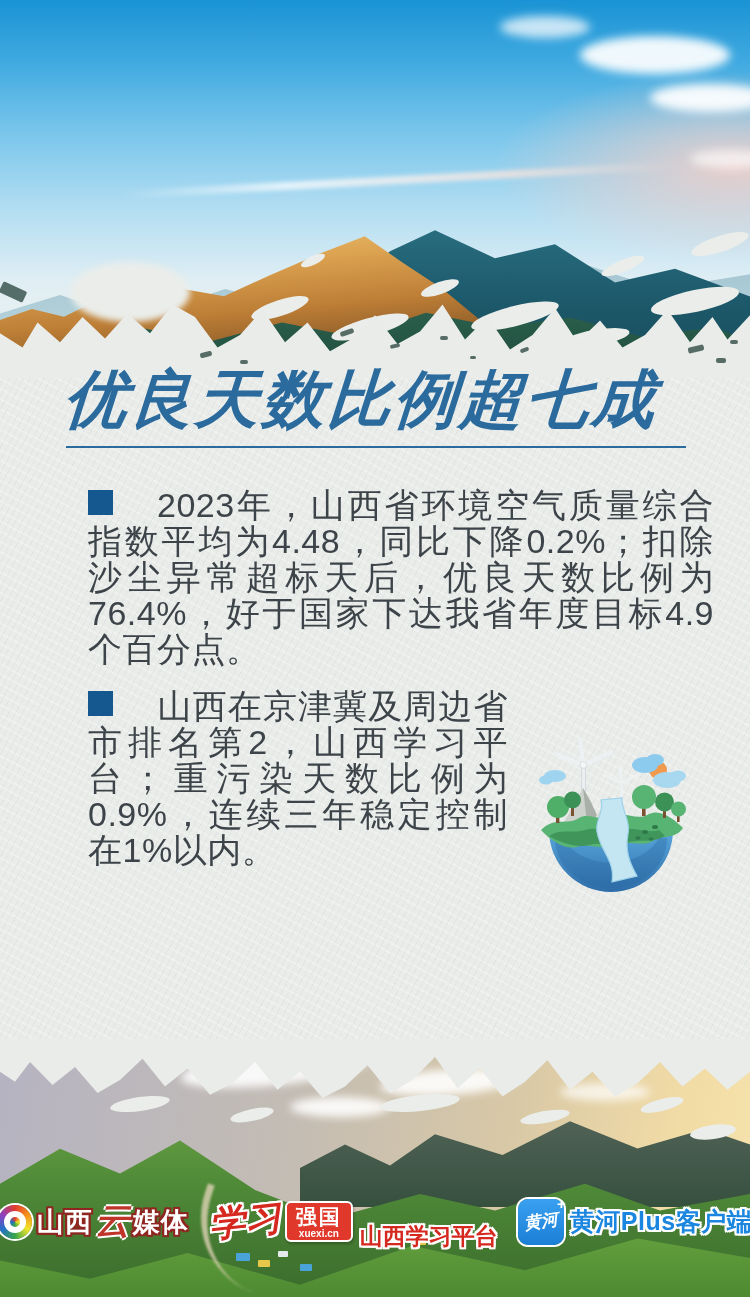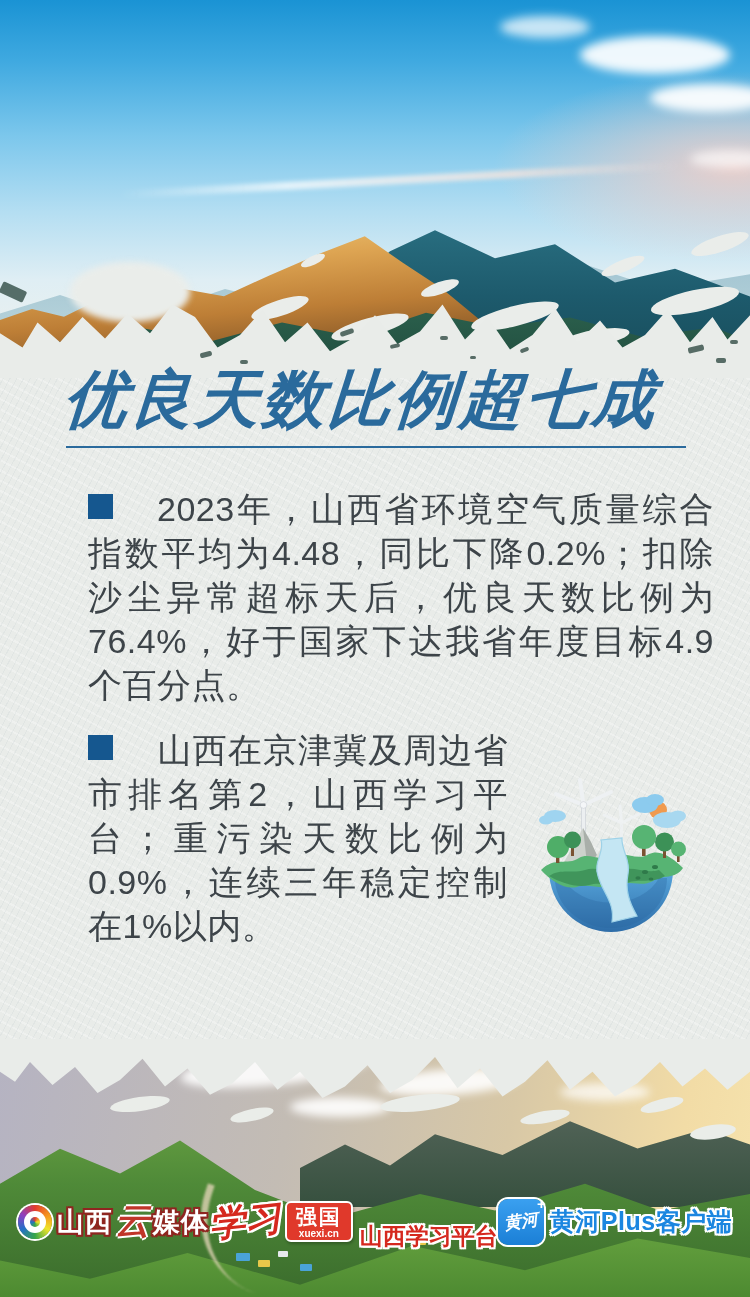--- a/index.html
+++ b/index.html
@@ -53,7 +53,7 @@
 
   
   .content{position:absolute;top:487px;left:0;width:750px;z-index:3;color:#3d4449;}
-  .para{margin:0 36px 21px 88px;font-size:34px;line-height:44px;text-align:justify;letter-spacing:.5px;}
+  .para{margin:0 36px 21px 88px;font-size:34px;line-height:36px;text-align:justify;letter-spacing:.5px;}
   .bullet{display:inline-block;width:25px;height:25px;background:#15578f;margin-right:44px;transform:translateY(-2px);}
   .earth-float{float:right;width:206px;height:170px;margin-top:50px;display:flex;justify-content:center;}
 

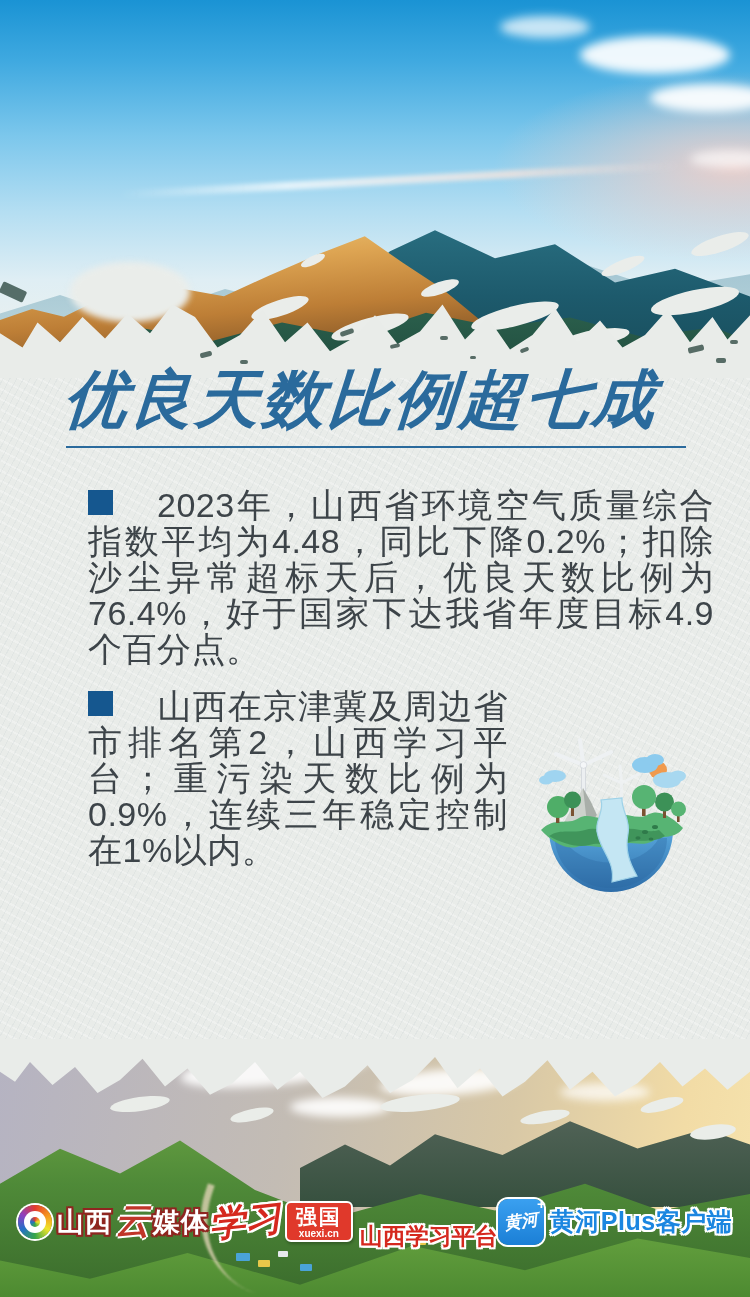--- a/index.html
+++ b/index.html
@@ -79,7 +79,7 @@
   .wsplat{position:absolute;background:#eaede9;border-radius:50%;}
 
   
-  .logos{position:absolute;left:0;top:158px;width:750px;display:flex;justify-content:center;align-items:center;z-index:4;}
+  .logos{position:absolute;left:0;top:158px;width:750px;display:flex;justify-content:center;align-items:center;gap:20px;z-index:4;}
   .logo{display:flex;align-items:center;}
   .ow{text-shadow:-2px 0 0 #fff,2px 0 0 #fff,0 -2px 0 #fff,0 2px 0 #fff,-2px -2px 0 #fff,2px 2px 0 #fff,-2px 2px 0 #fff,2px -2px 0 #fff;}
   .or{text-shadow:-2px 0 0 #8f2620,2px 0 0 #8f2620,0 -2px 0 #8f2620,0 2px 0 #8f2620,-2px -2px 0 #8f2620,2px 2px 0 #8f2620,-2px 2px 0 #8f2620,2px -2px 0 #8f2620;}

